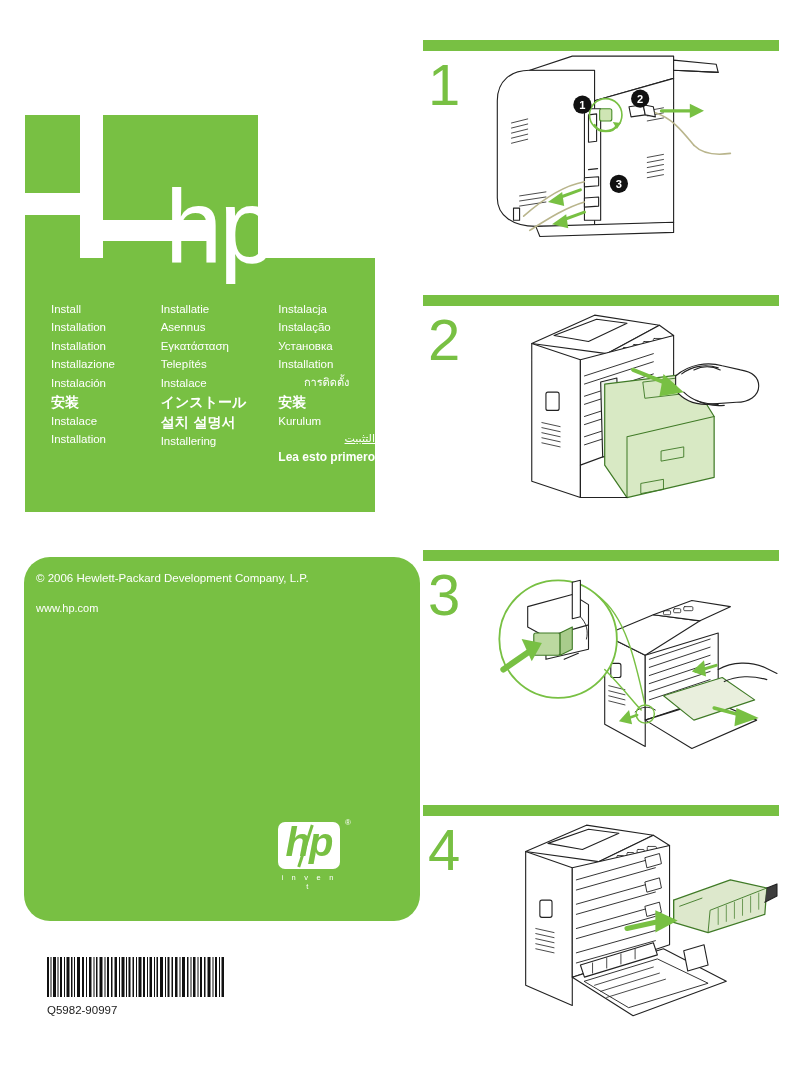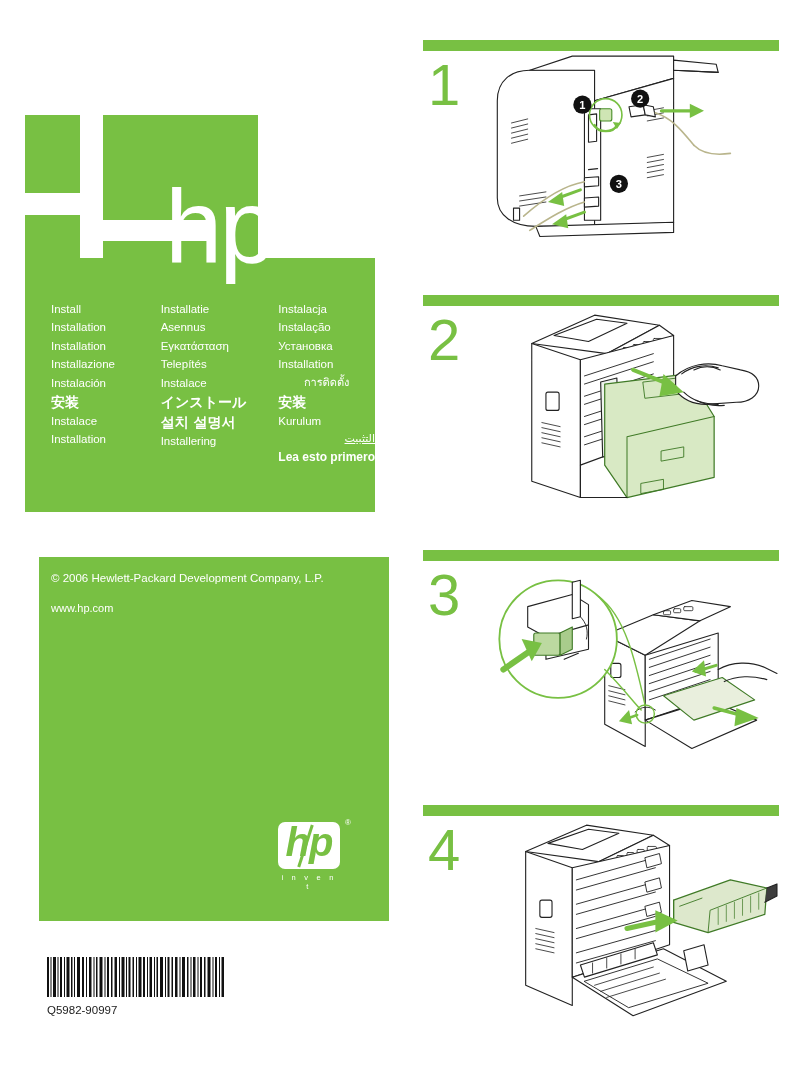--- a/index.html
+++ b/index.html
@@ -48,7 +48,7 @@
   .lang.strong{font-weight:700;font-size:12px;}
 
   
-  .lower{position:absolute;left:39px;top:557px;width:350px;height:364px;background:#78c043;}
+  .lower{position:absolute;left:24px;top:557px;width:396px;height:364px;background:#78c043;border-radius:26px;}
   .copy{position:absolute;left:12px;top:15px;color:#fff;font-size:11.5px;white-space:nowrap;}
   .weburl{position:absolute;left:12px;top:45px;color:#fff;font-size:11px;}
 

